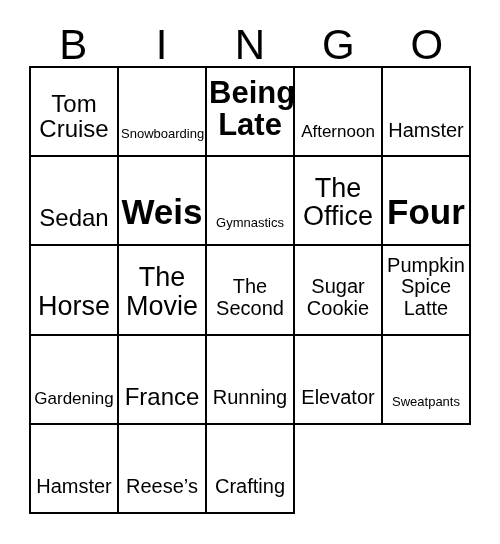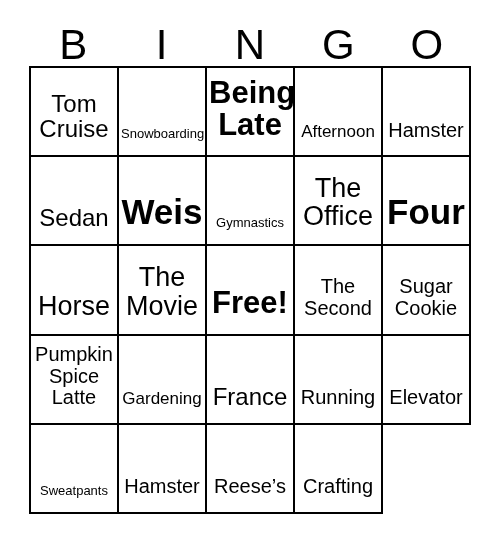--- a/index.html
+++ b/index.html
@@ -143,9 +143,6 @@
 Movie</span>
       </div>
       <div class="cell">
-        <span class="cell-text sz-xxl">Free!</span>
-      </div>
-      <div class="cell">
         <span class="cell-text sz-m">The
 Second</span>
       </div>

